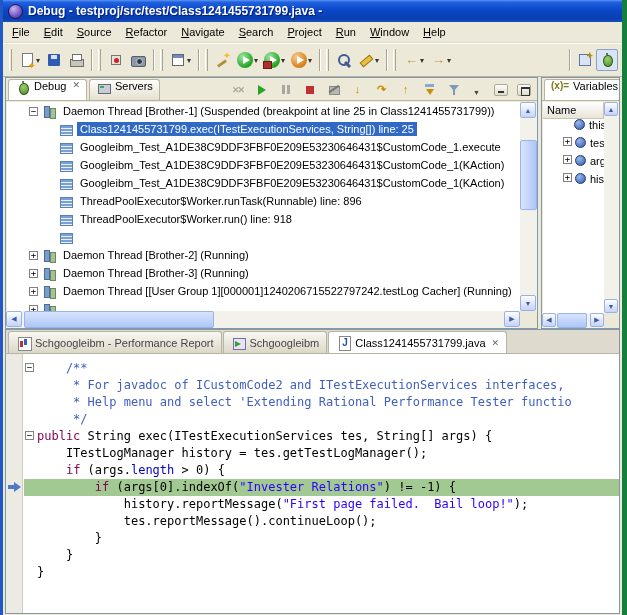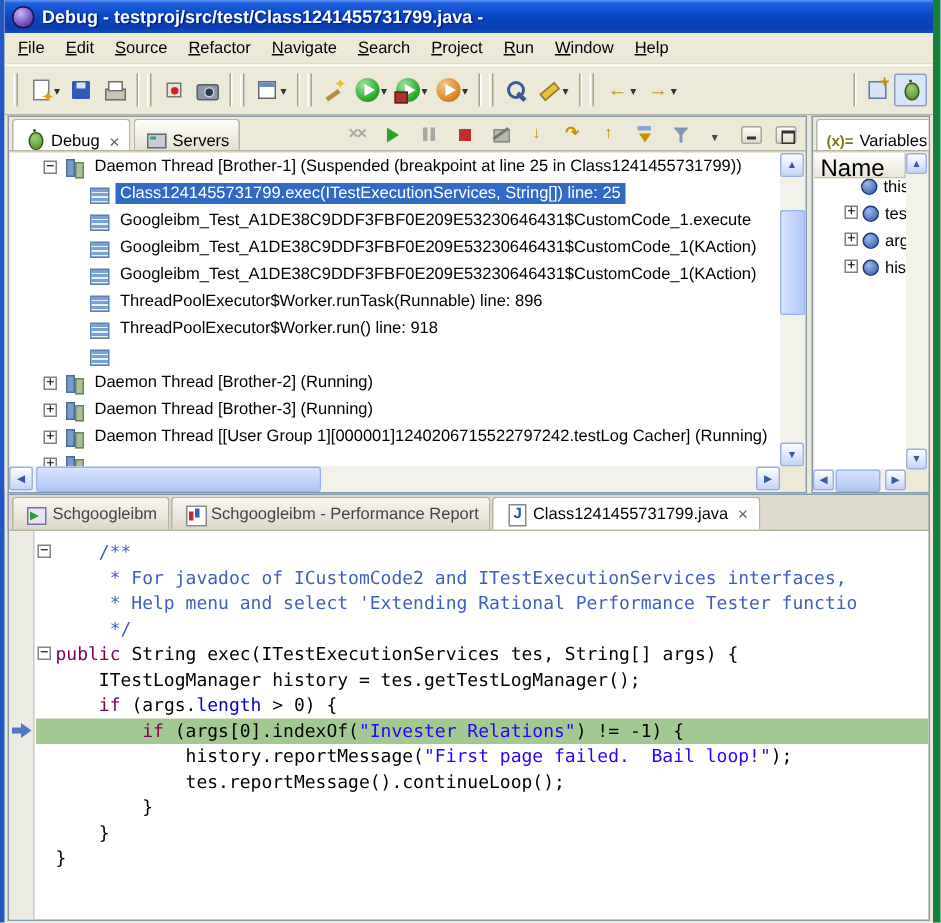--- a/index.html
+++ b/index.html
@@ -99,7 +99,7 @@
   .debug-view{width:533px;flex:none}
   .variables-view{flex:1}
   .view-header{height:23px;display:flex;align-items:flex-end;padding:1px 2px 0 2px;background:#ECE9D8;border-bottom:1px solid #B8B4A2}
-  .vtab{height:21px;display:flex;align-items:flex-end;gap:4px;padding:0 6px;font-size:11px;margin-right:2px;
+  .vtab{height:21px;display:flex;align-items:flex-start;gap:4px;padding:0 6px;font-size:11px;margin-right:2px;
     border:1px solid #B8B4A2;border-bottom:none;border-radius:3px 3px 0 0;background:linear-gradient(#FDFDFB,#E4E0D0);white-space:nowrap}
   .vtab.active{background:#fff}
   .tab-x{font-size:9px;color:#666;margin-left:2px}

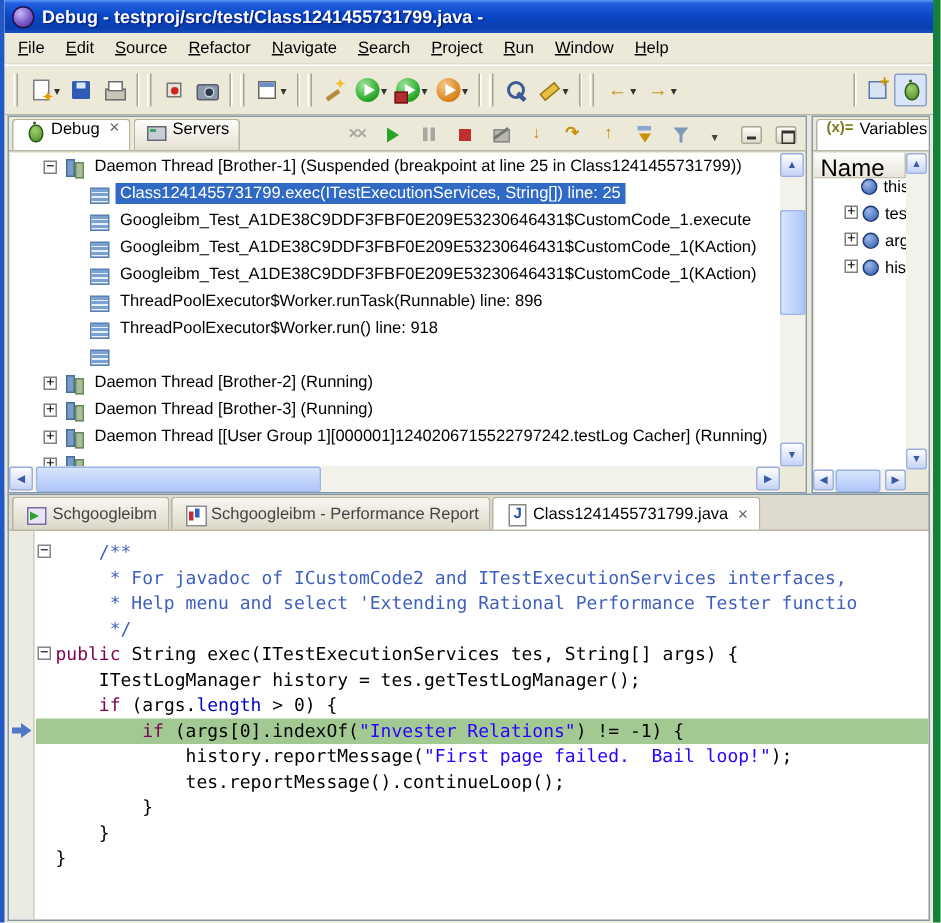--- a/index.html
+++ b/index.html
@@ -120,7 +120,7 @@
   .sb-h .sb-thumb{background:linear-gradient(180deg,#D8E4FC,#AEC6F8)}
   .sb-corner{position:absolute;right:0;bottom:0;width:17px;height:17px;background:#ECE9D8}
   
-  .col-header{position:absolute;left:1px;right:15px;top:24px;height:17px;font-size:16px;padding:2px 4px;
+  .col-header{position:absolute;left:1px;right:15px;top:24px;height:17px;font-size:11px;padding:2px 4px;
     background:linear-gradient(#FFFFFF,#E8E4D8);border-bottom:1px solid #C8C4B4;border-right:1px solid #C8C4B4}
   .vars{position:absolute;left:1px;right:15px;top:41px;bottom:15px;background:#fff;overflow:hidden}
   .vrow{height:18px;display:flex;align-items:flex-start;font-size:11px;padding-left:20px;white-space:nowrap}

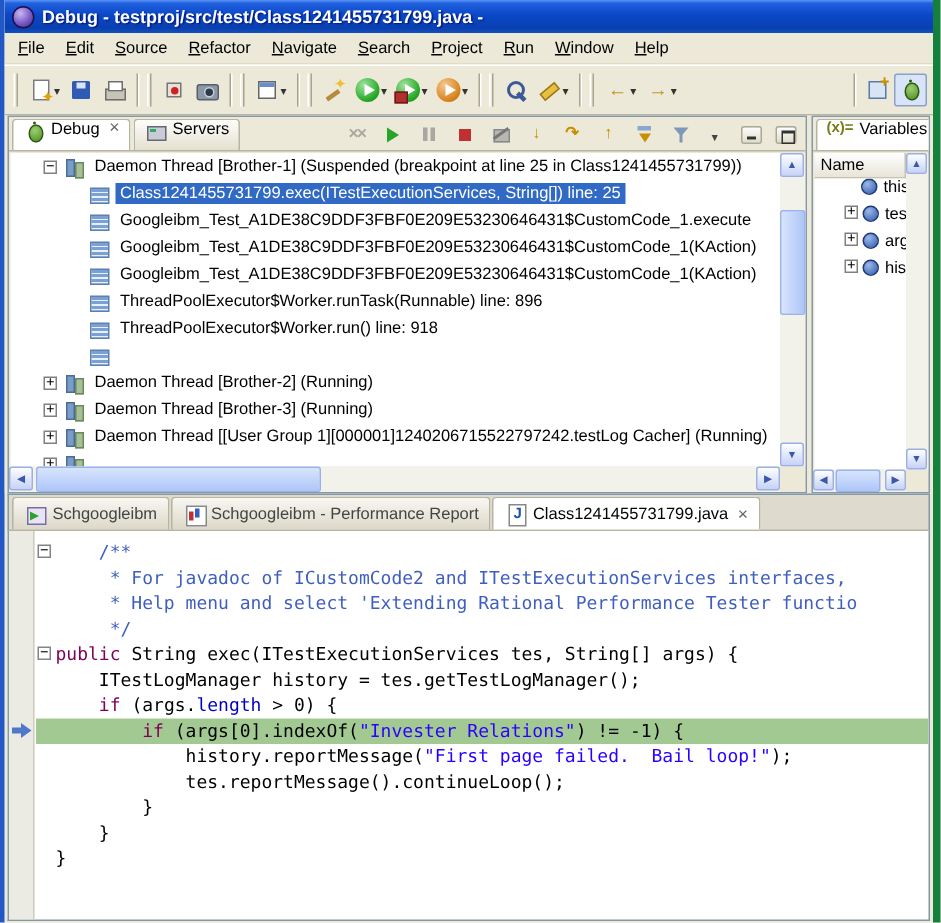--- a/index.html
+++ b/index.html
@@ -420,12 +420,12 @@
   <div class="editor-area">
     <div class="etabs" id="etabs">
         <div class="etab">
+          <div class="ic ic-chart" style="width: 15px; height: 15px;"></div>
+          <div>Schgoogleibm - Performance Report</div>
+        </div>
+        <div class="etab">
           <div class="ic ic-perf" style="width: 15px; height: 15px;"></div>
           <div>Schgoogleibm</div>
-        </div>
-        <div class="etab">
-          <div class="ic ic-chart" style="width: 15px; height: 15px;"></div>
-          <div>Schgoogleibm - Performance Report</div>
         </div>
         <div class="etab active">
           <div class="ic ic-jfile" style="width: 15px; height: 15px;"></div>

